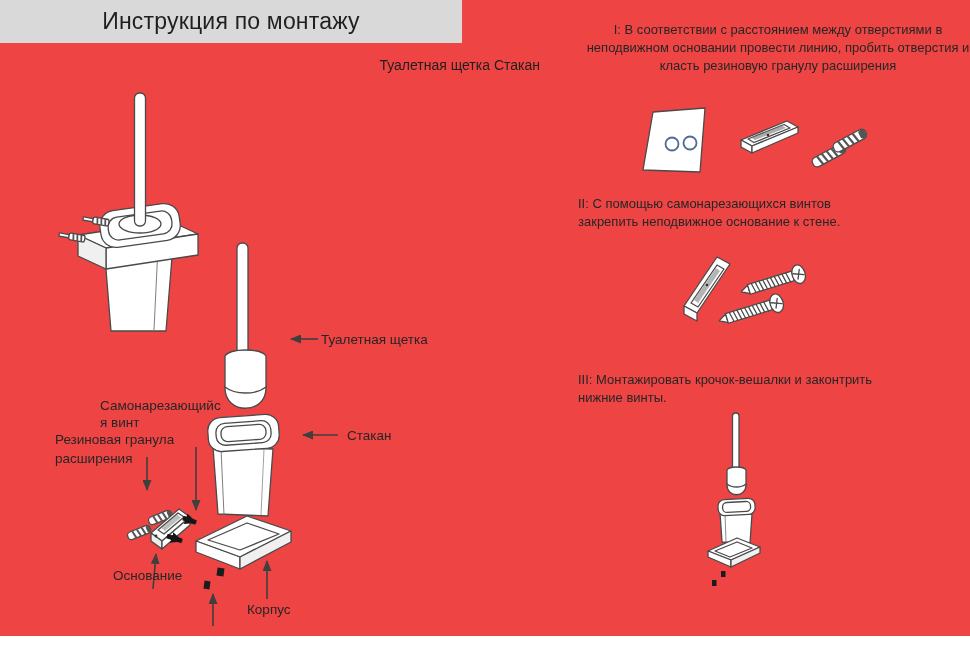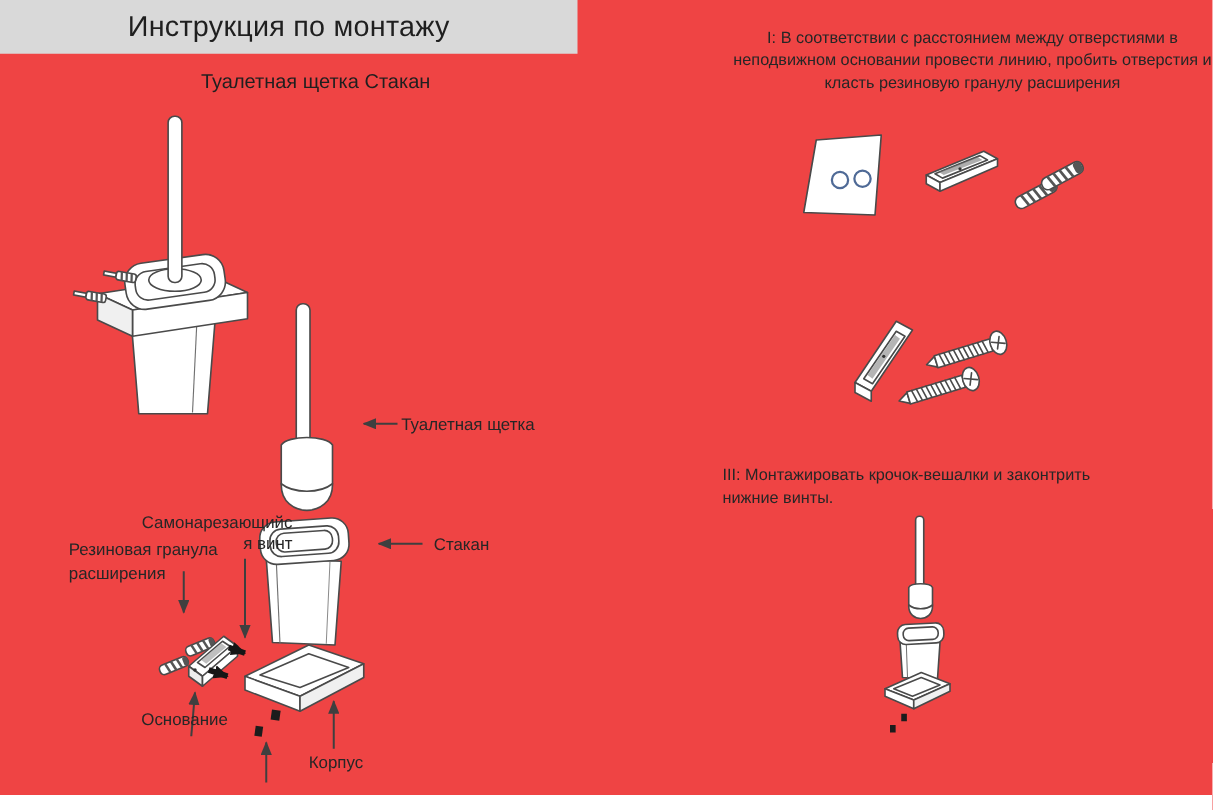--- a/index.html
+++ b/index.html
@@ -10,8 +10,8 @@
     background:#d9d9d9; display:flex; align-items:center; justify-content:center; }
   .header-band span { font-size:23px; color:#1f1f1f; letter-spacing:0.2px; }
 
-  .subtitle { position:absolute; left:0; top:57px; width:505px; text-align:center;
-    font-size:16px; color:#1f1f1f; }
+  .subtitle { position:absolute; left:0; top:57px; width:505px; text-align:right;
+    font-size:14px; color:#1f1f1f;padding-left:35px; }
 
   svg { position:absolute; }
   .main-diagram { left:0; top:85px; }

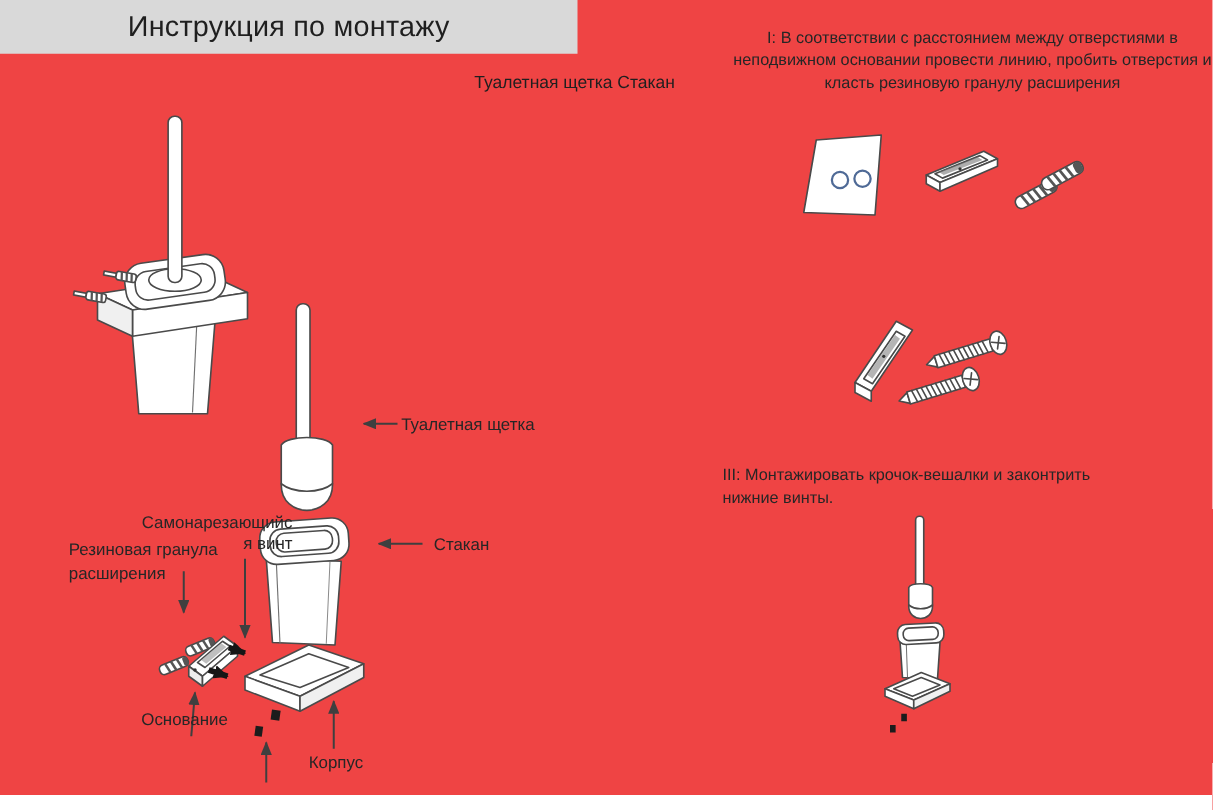--- a/index.html
+++ b/index.html
@@ -181,6 +181,7 @@
     </g>
   </svg>
 
+  <div class="step-text step2-text">II: С помощью самонарезающихся винтов закрепить неподвижное основание к стене.</div>
 
   <svg class="step2-svg" width="220" height="100" viewBox="0 0 220 100">
     <defs>

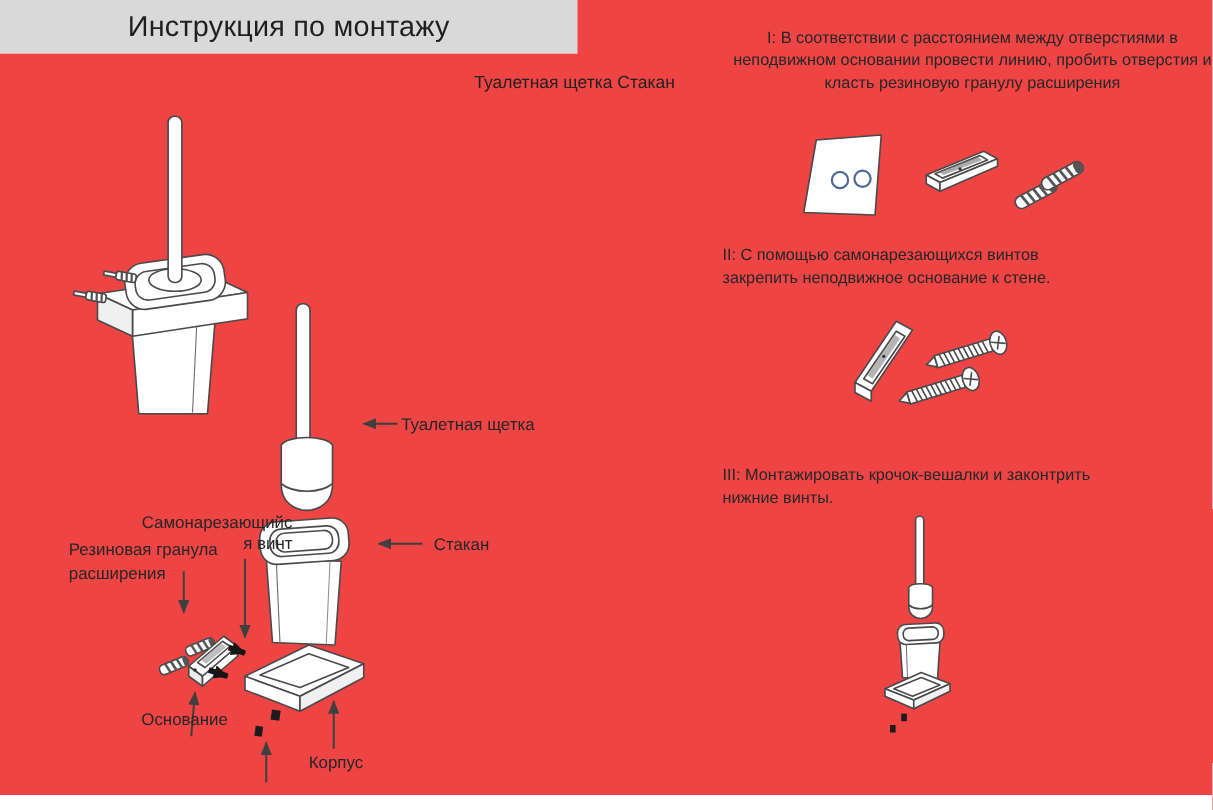--- a/index.html
+++ b/index.html
@@ -20,7 +20,7 @@
   .step3-svg { left:690px; top:405px; }
 
   .dlabel { position:absolute; font-size:13.5px; line-height:17px; white-space:nowrap; }
-  .dlabel.center { text-align:right; white-space:normal;margin-top:12px; }
+  .dlabel.center { text-align:left; white-space:normal; }
   .dlabel.wrap { white-space:normal; }
 
   .step-text { position:absolute; font-size:13px; line-height:18px; color:#262626; }

